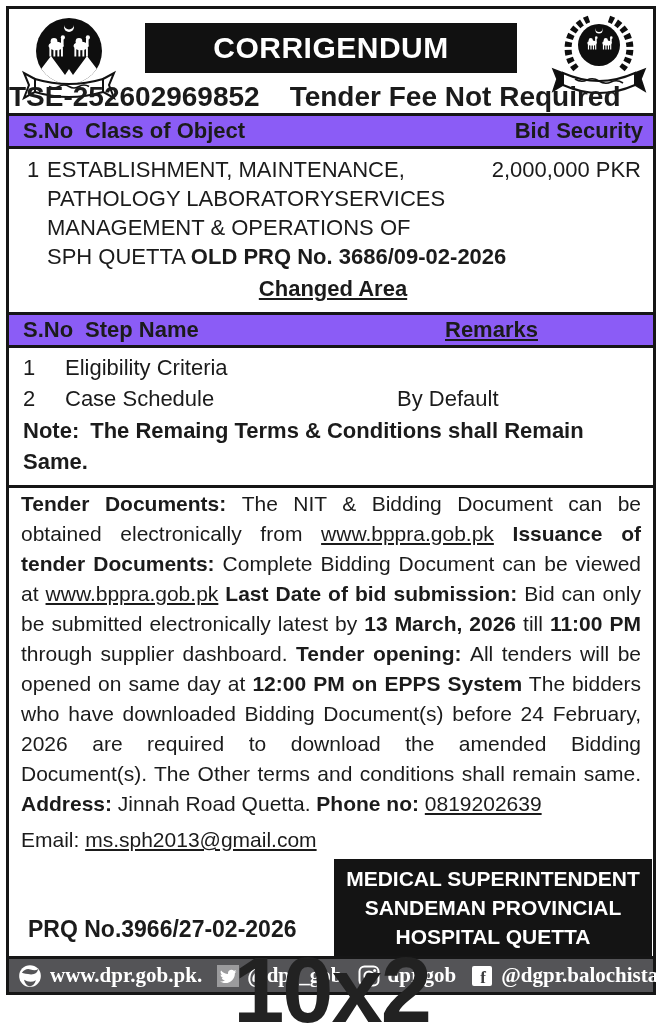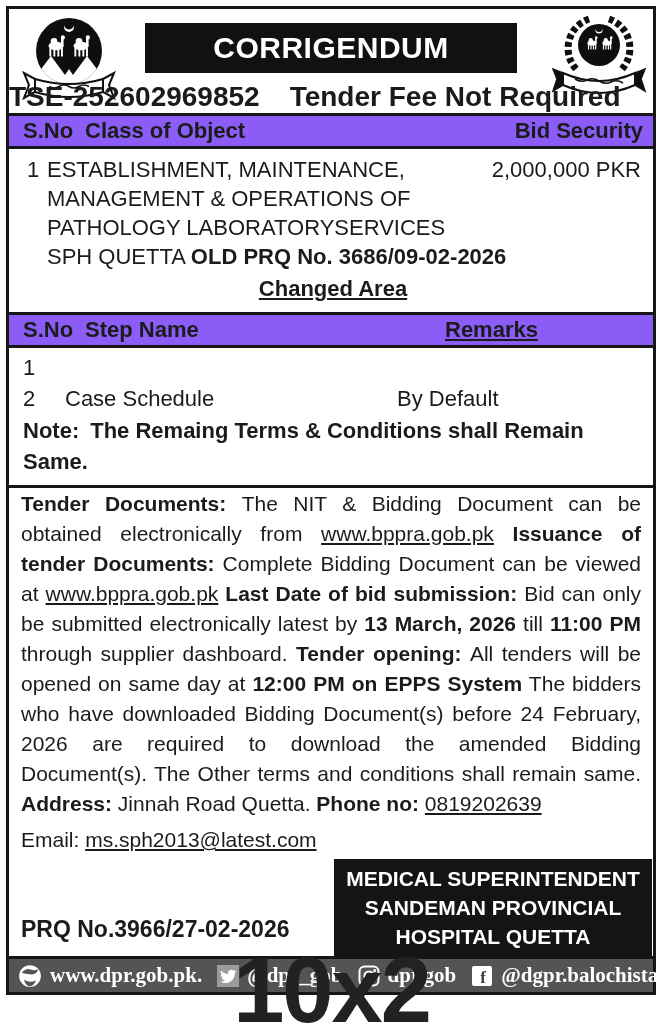--- a/index.html
+++ b/index.html
@@ -157,8 +157,8 @@
     <span class="obj-sno">1</span>
     <div class="obj-desc">
       <div>ESTABLISHMENT, MAINTENANCE,</div>
+      <div>PATHOLOGY LABORATORYSERVICES</div>
       <div>MANAGEMENT &amp; OPERATIONS OF</div>
-      <div>PATHOLOGY LABORATORYSERVICES</div>
       <div><span>SPH QUETTA </span><span class="bold">OLD PRQ No. 3686/09-02-2026</span></div>
     </div>
     <span class="bid-val">2,000,000 PKR</span>

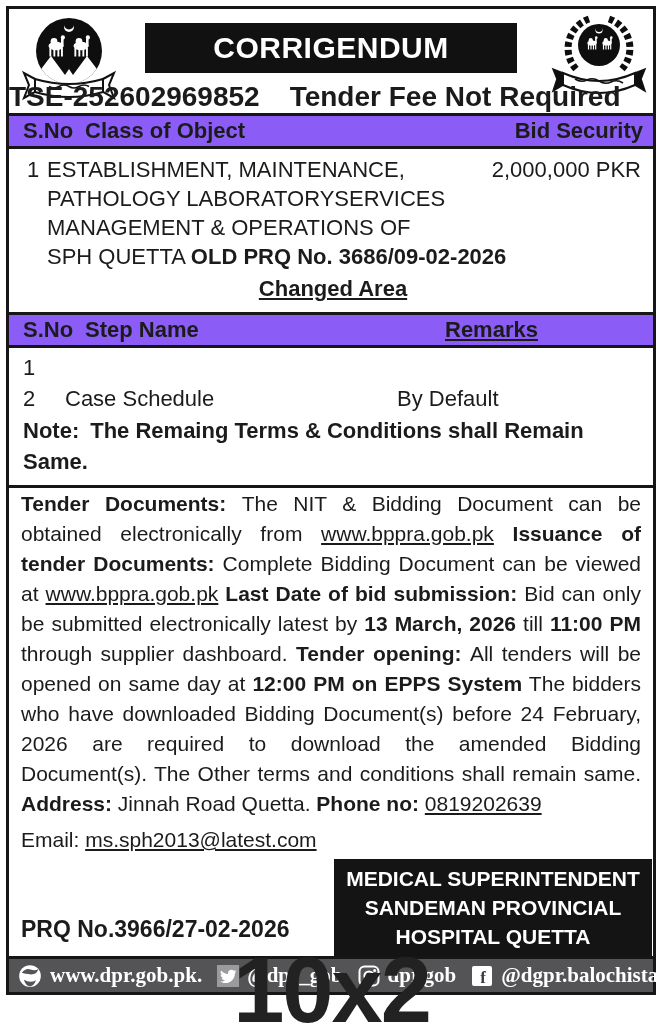--- a/index.html
+++ b/index.html
@@ -174,6 +174,7 @@
   <div class="steps-section">
     <div class="step-row">
       <span class="step-sno">1</span>
+      <span class="step-name">Eligibility Criteria</span>
       <span class="step-remarks"></span>
     </div>
     <div class="step-row">

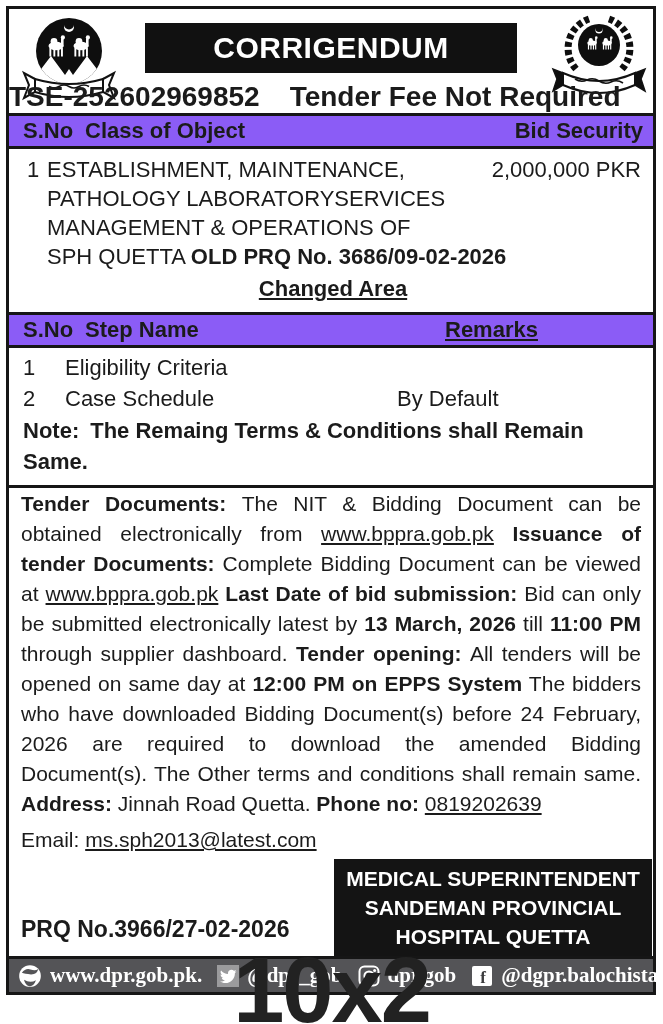--- a/index.html
+++ b/index.html
@@ -188,7 +188,7 @@
   </div>
 
   <div class="details"><span class="b">Tender Documents: </span><span>The NIT &amp; Bidding Document can be obtained electronically from </span><span class="u">www.bppra.gob.pk</span><span class="b"> Issuance of tender Documents: </span><span>Complete Bidding Document can be viewed at </span><span class="u">www.bppra.gob.pk</span><span class="b"> Last Date of bid submission: </span><span>Bid can only be submitted electronically latest by </span><span class="b">13 March, 2026</span><span> till </span><span class="b">11:00 PM</span><span> through supplier dashboard. </span><span class="b">Tender opening: </span><span>All tenders will be opened on same day at </span><span class="b">12:00 PM on EPPS System</span><span> The bidders who have downloaded Bidding Document(s) before 24 February, 2026 are required to download the amended Bidding Document(s). The Other terms and conditions shall remain same. </span><span class="b">Address: </span><span>Jinnah Road Quetta. </span><span class="b">Phone no: </span><span class="u">0819202639</span></div>
-  <div class="email-line"><span>Email: </span><span class="u">ms.sph2013@latest.com</span></div>
+  <div class="email-line"><span>Email: </span><span class="u">ms.sph2013@gmail.com</span></div>
 
   <div class="bottom-row">
     <div class="prq-no">PRQ No.3966/27-02-2026</div>

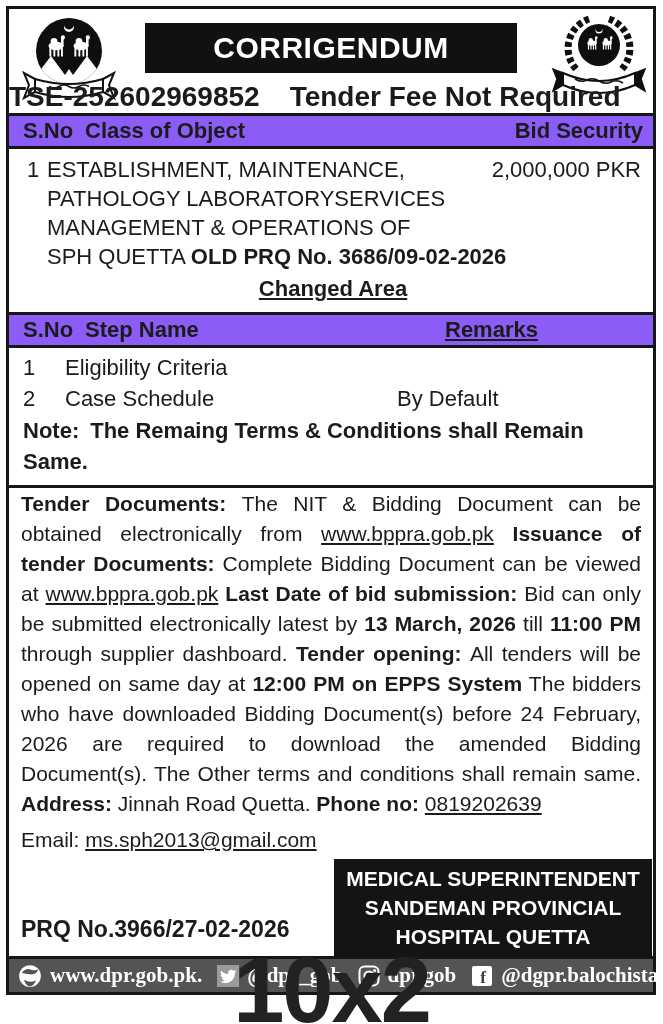--- a/index.html
+++ b/index.html
@@ -55,7 +55,7 @@
 
   
   .bottom-row { display:flex; justify-content:space-between; align-items:flex-end; height:97px; }
-  .prq-no { font-weight:bold; font-size:23px; padding:0 0 13px 12px; }
+  .prq-no { font-weight:bold; font-size:23px; padding:0 0 13px 19px; }
   .sig-box { background:#141414; color:#fff; width:318px; text-align:center;
              font-weight:bold; font-size:21px; line-height:29px; padding:5px 2px;
              margin:0 1px 0 0; }

